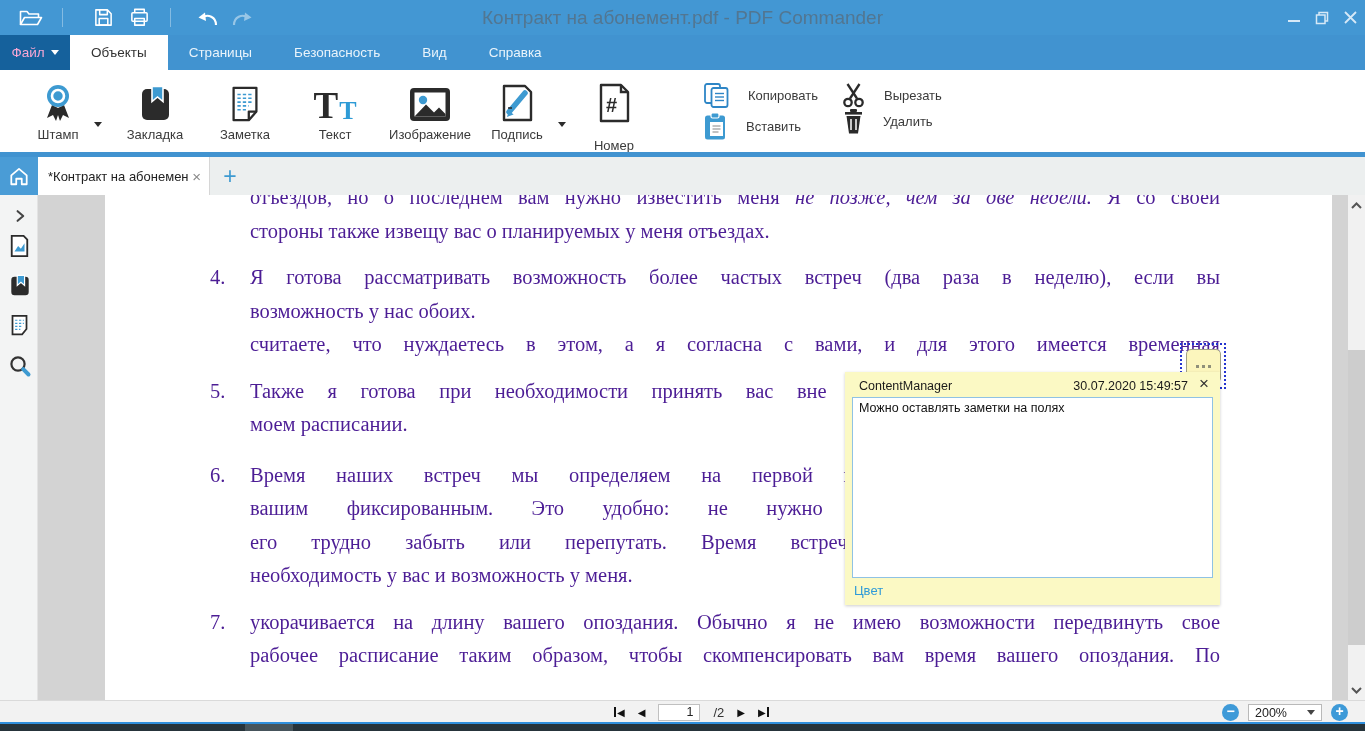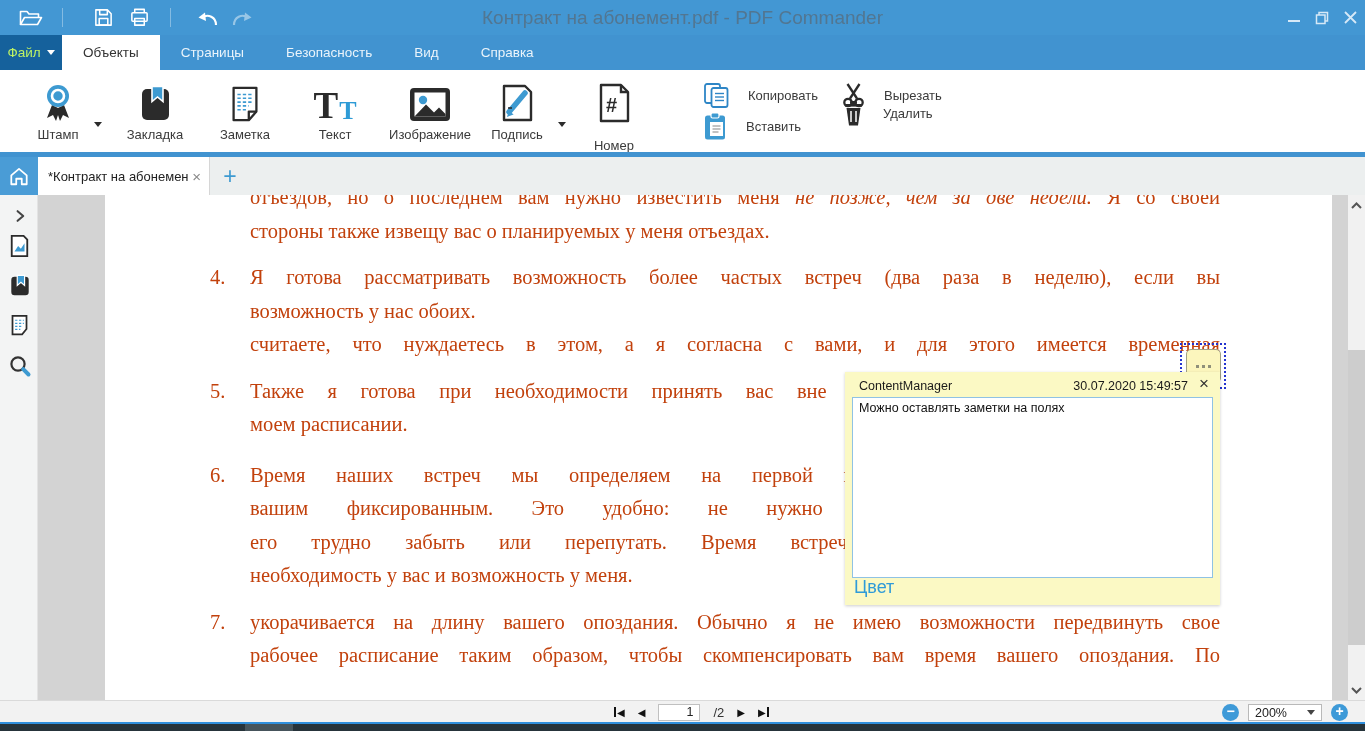--- a/index.html
+++ b/index.html
@@ -17,7 +17,7 @@
 
   
   .menubar { position:absolute; left:0; top:35px; width:100%; height:35px; background:#4193d0; display:flex; }
-  .file-btn { width:62px; height:35px; background:#15619c; color:#bef264; font-size:13.5px;
+  .file-btn { width:70px; height:35px; background:#15619c; color:#f9a8d4; font-size:13.5px;
               display:flex; align-items:center; justify-content:center; gap:6px; }
   .file-caret { width:0; height:0; border-left:4px solid transparent; border-right:4px solid transparent; border-top:5px solid #fff; }
   .menu-tab { height:35px; padding:0 21px; display:flex; align-items:center; color:#eaf4fb; font-size:13.5px; }

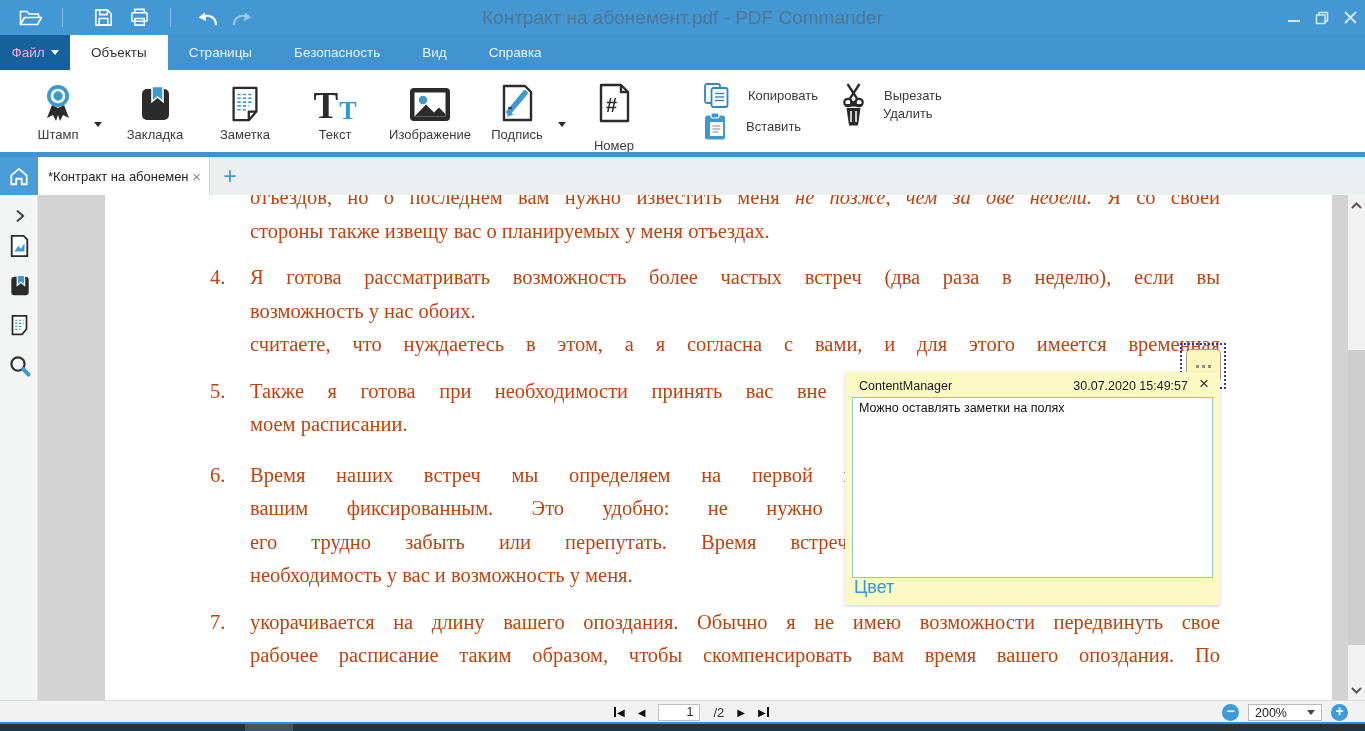--- a/index.html
+++ b/index.html
@@ -331,7 +331,7 @@
       <span class="lbl">Вырезать</span>
     </div>
 
-    <div class="clip-item" style="left:842px; top:30px">
+    <div class="clip-item" style="left:842px; top:38px">
       <span>
         <svg width="23" height="27" viewBox="0 0 23 27">
           <rect x="8" y="1" width="7" height="3" rx="1" fill="#2b2b2b"></rect>

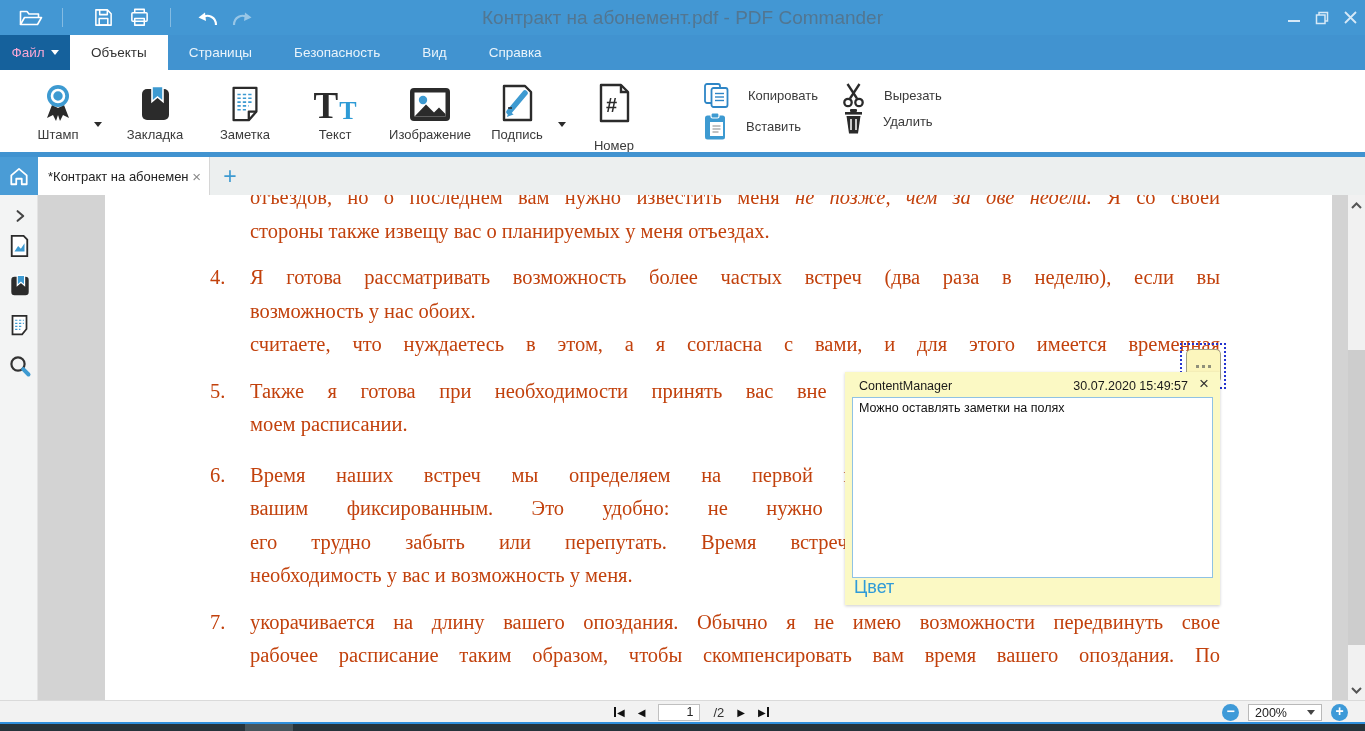--- a/index.html
+++ b/index.html
@@ -54,7 +54,7 @@
 
   
   .doc-text { position:absolute; left:105px; top:-14px; width:1010px; font-family:"Liberation Serif", serif;
-              font-size:20.5px; color:#c2410c; }
+              font-size:20.5px; color:#4c1d95; }
   .line { line-height:33.5px; white-space:nowrap; }
   .jfull { text-align:justify; text-align-last:justify; white-space:normal; }
   .jlast { text-align:left; }

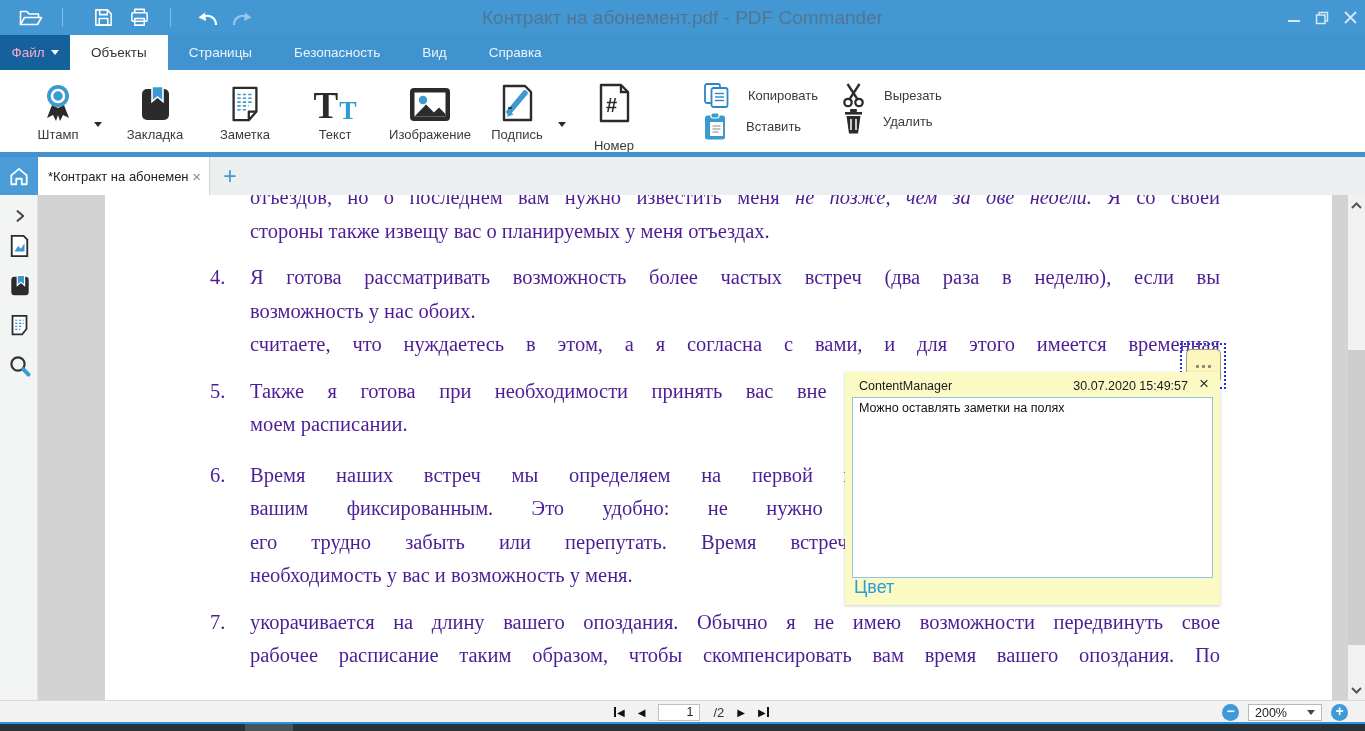--- a/index.html
+++ b/index.html
@@ -75,7 +75,7 @@
   .np-close { position:absolute; right:8px; top:2px; font-size:17px; color:#333; width:16px; text-align:center; }
   .np-text { position:absolute; left:7px; top:25px; width:361px; height:181px; background:#fff; border:1px solid #8fc2e4;
              padding:3px 6px; font-size:12.5px; color:#111; }
-  .np-color { position:absolute; left:9px; bottom:7px; font-size:18px; color:#2f9bd8; }
+  .np-color { position:absolute; left:9px; bottom:7px; font-size:13px; color:#2f9bd8; }
 
   
   .vscroll { position:absolute; right:0; top:195px; width:17px; height:505px; background:#f1f1f1; }

